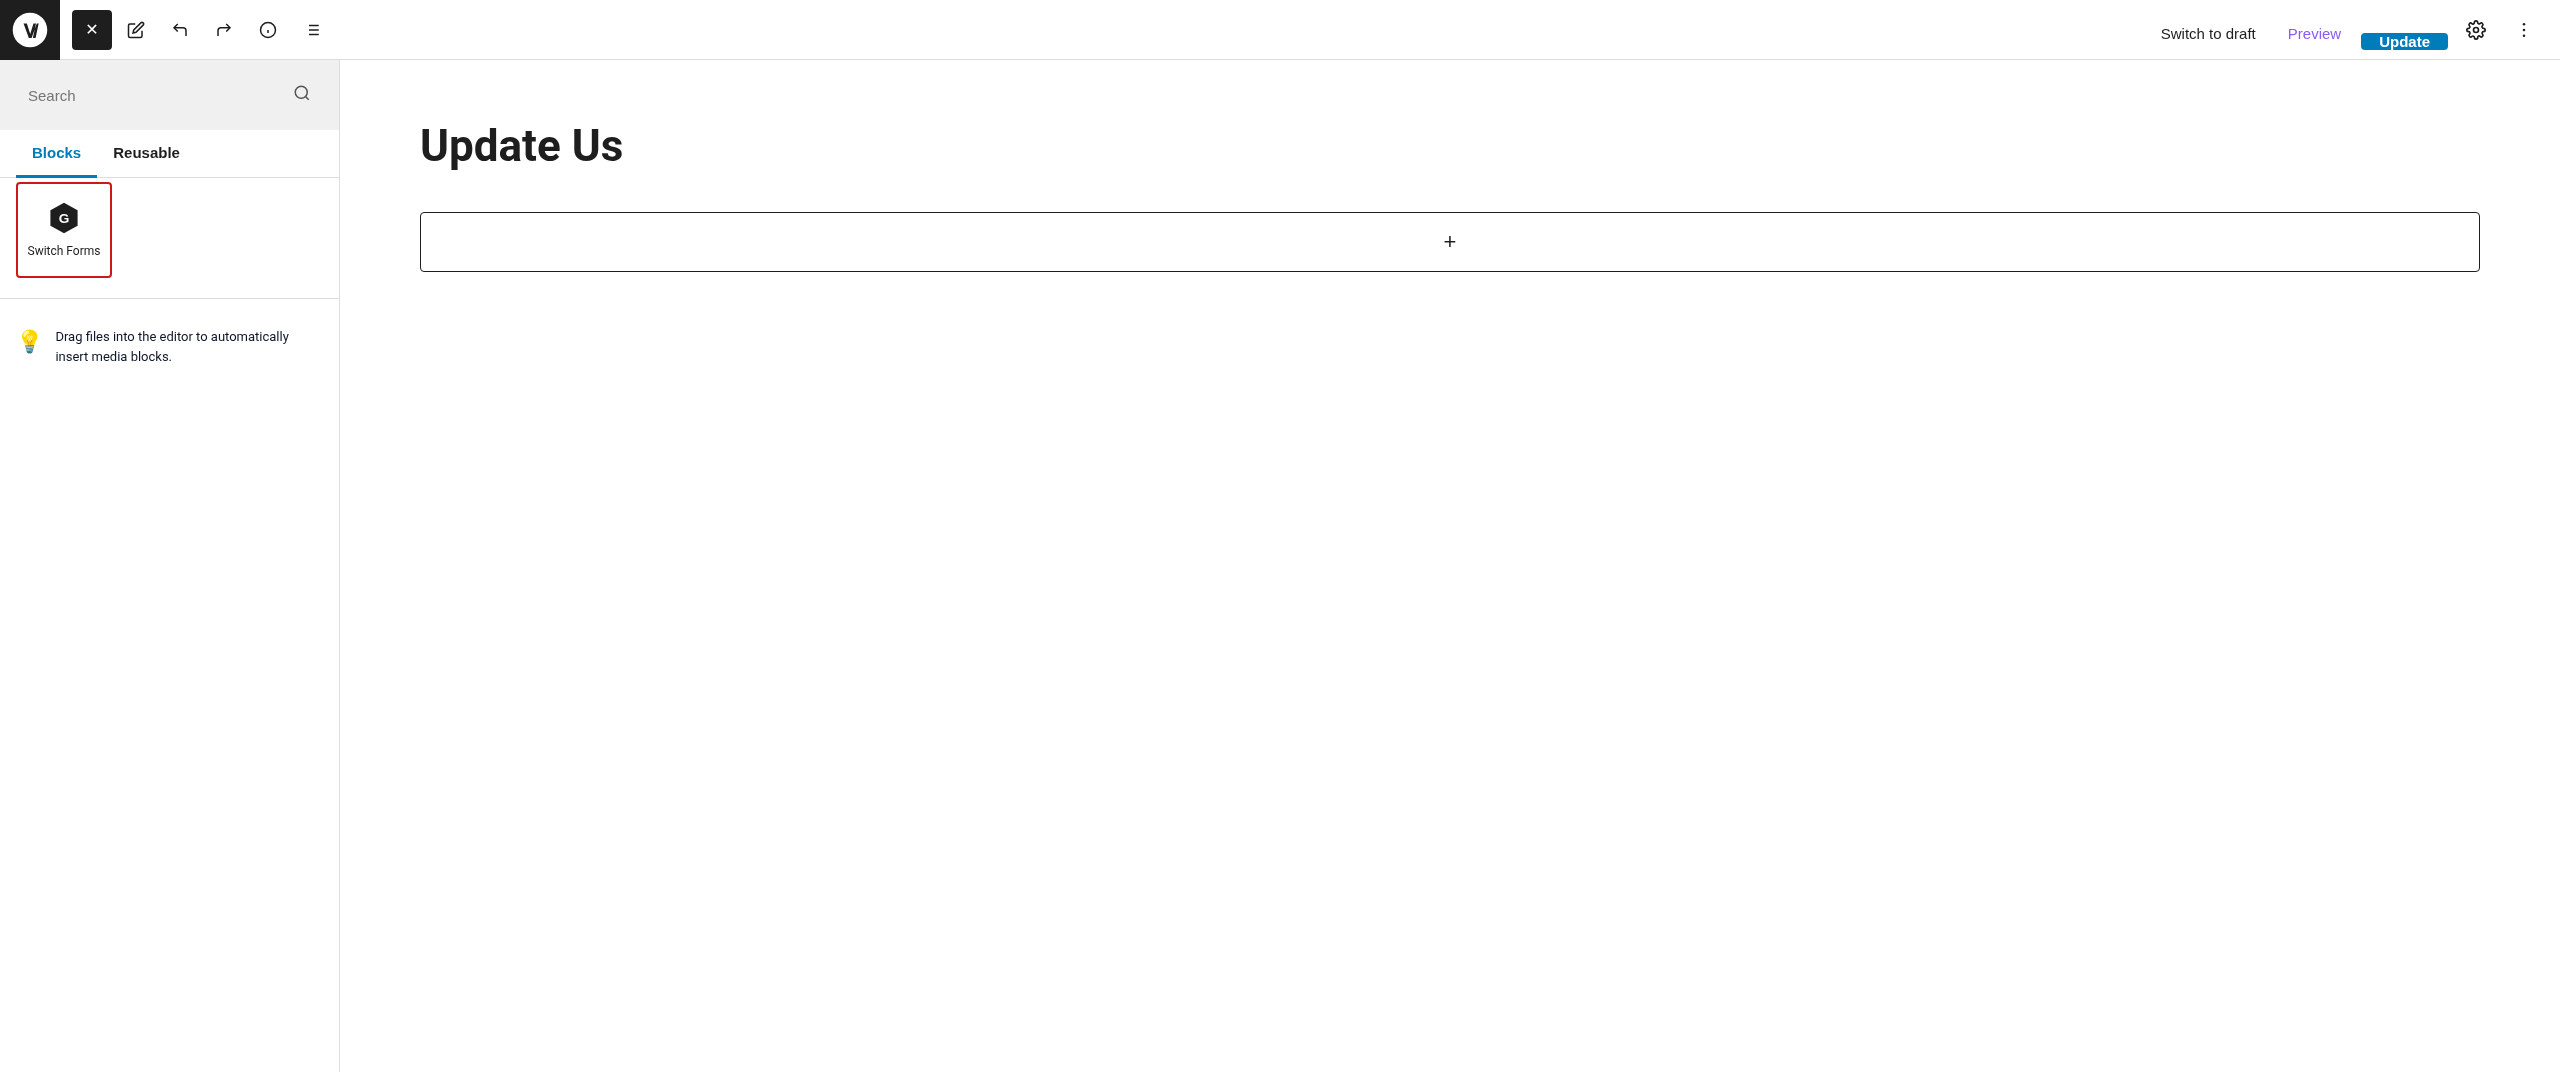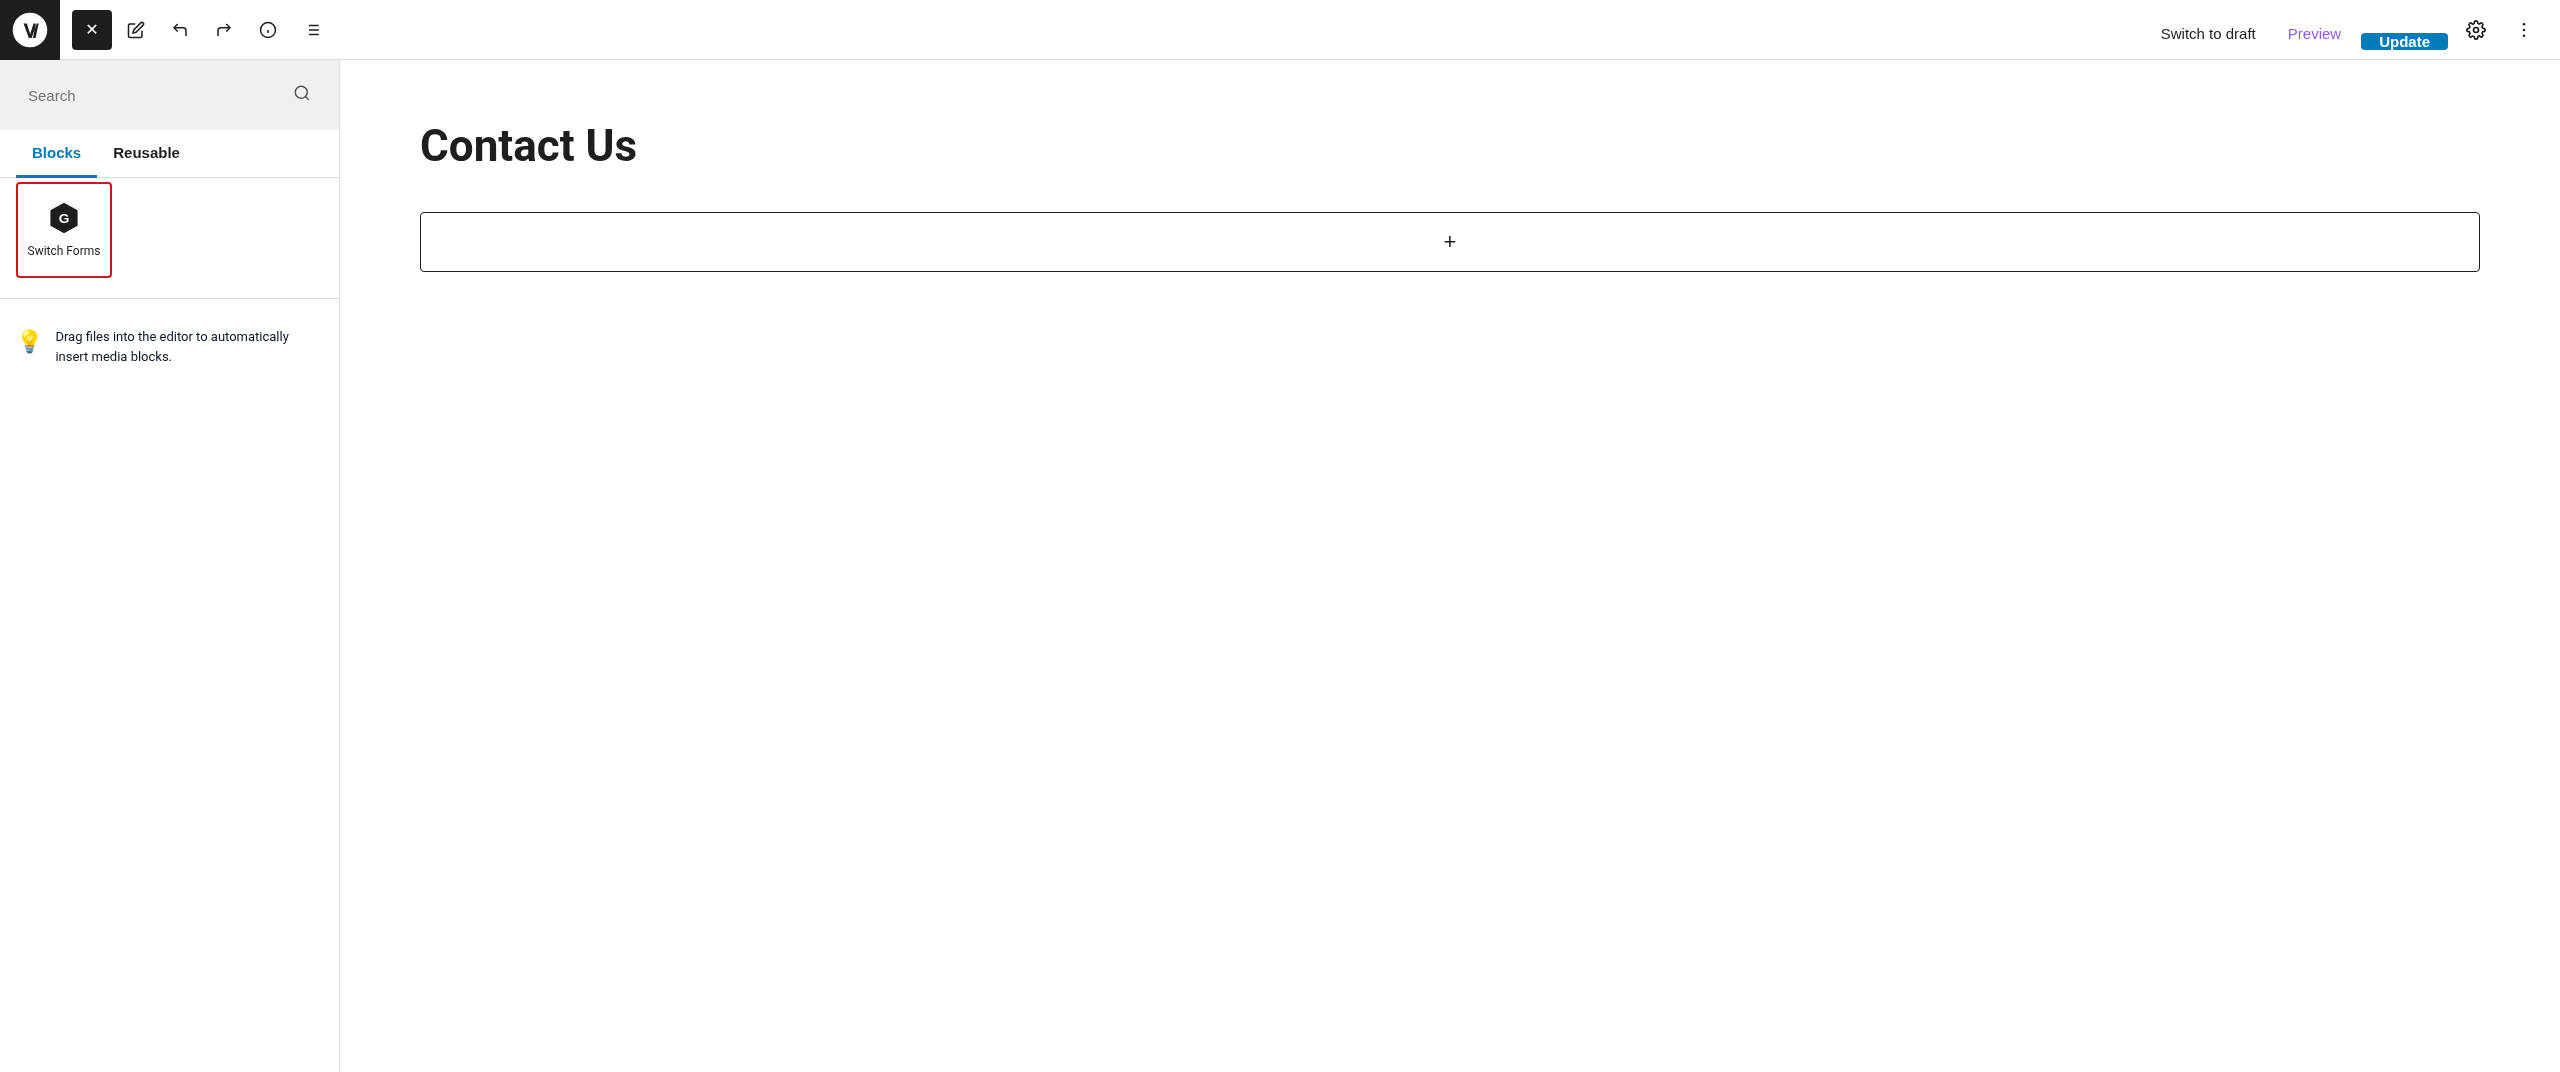--- a/index.html
+++ b/index.html
@@ -371,7 +371,7 @@
   </div>
 
   <div class="content-area">
-    <h1 class="page-title">Contact Us</h1>
+    <h1 class="page-title">Update Us</h1>
     <button class="add-block-btn">
       <span>+</span>
     </button>

